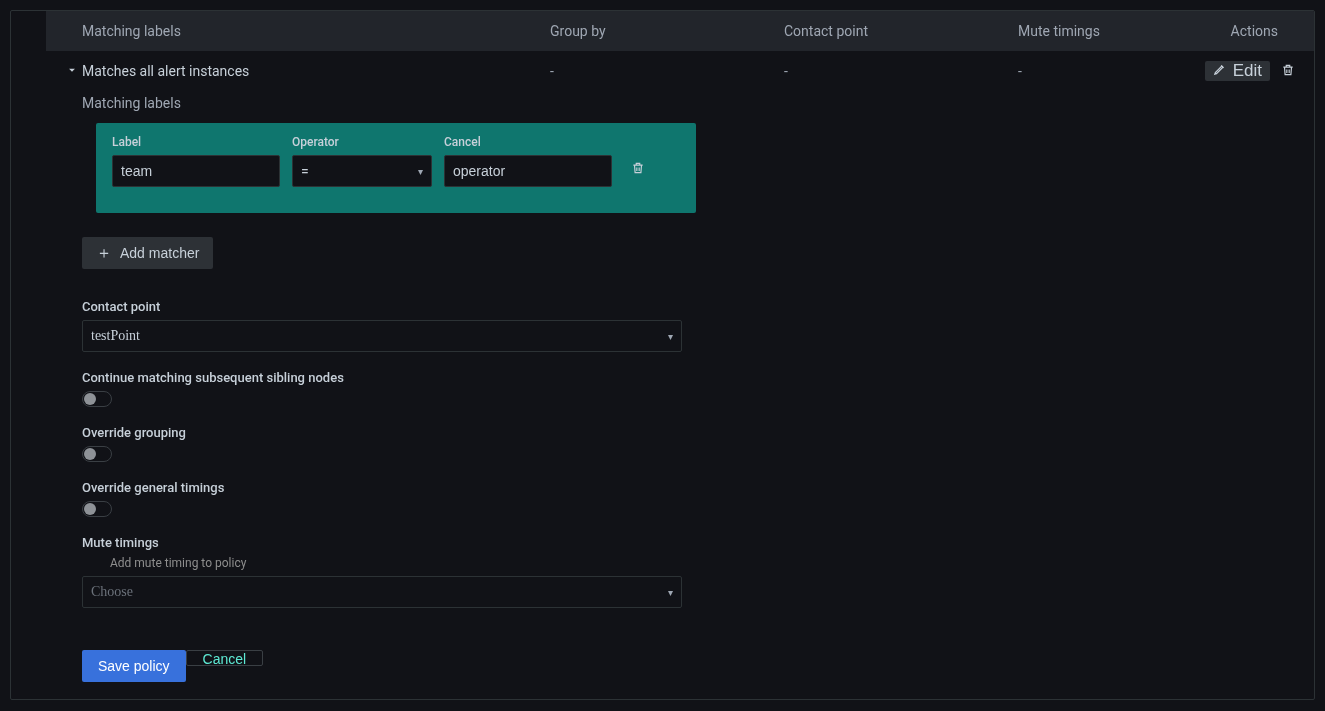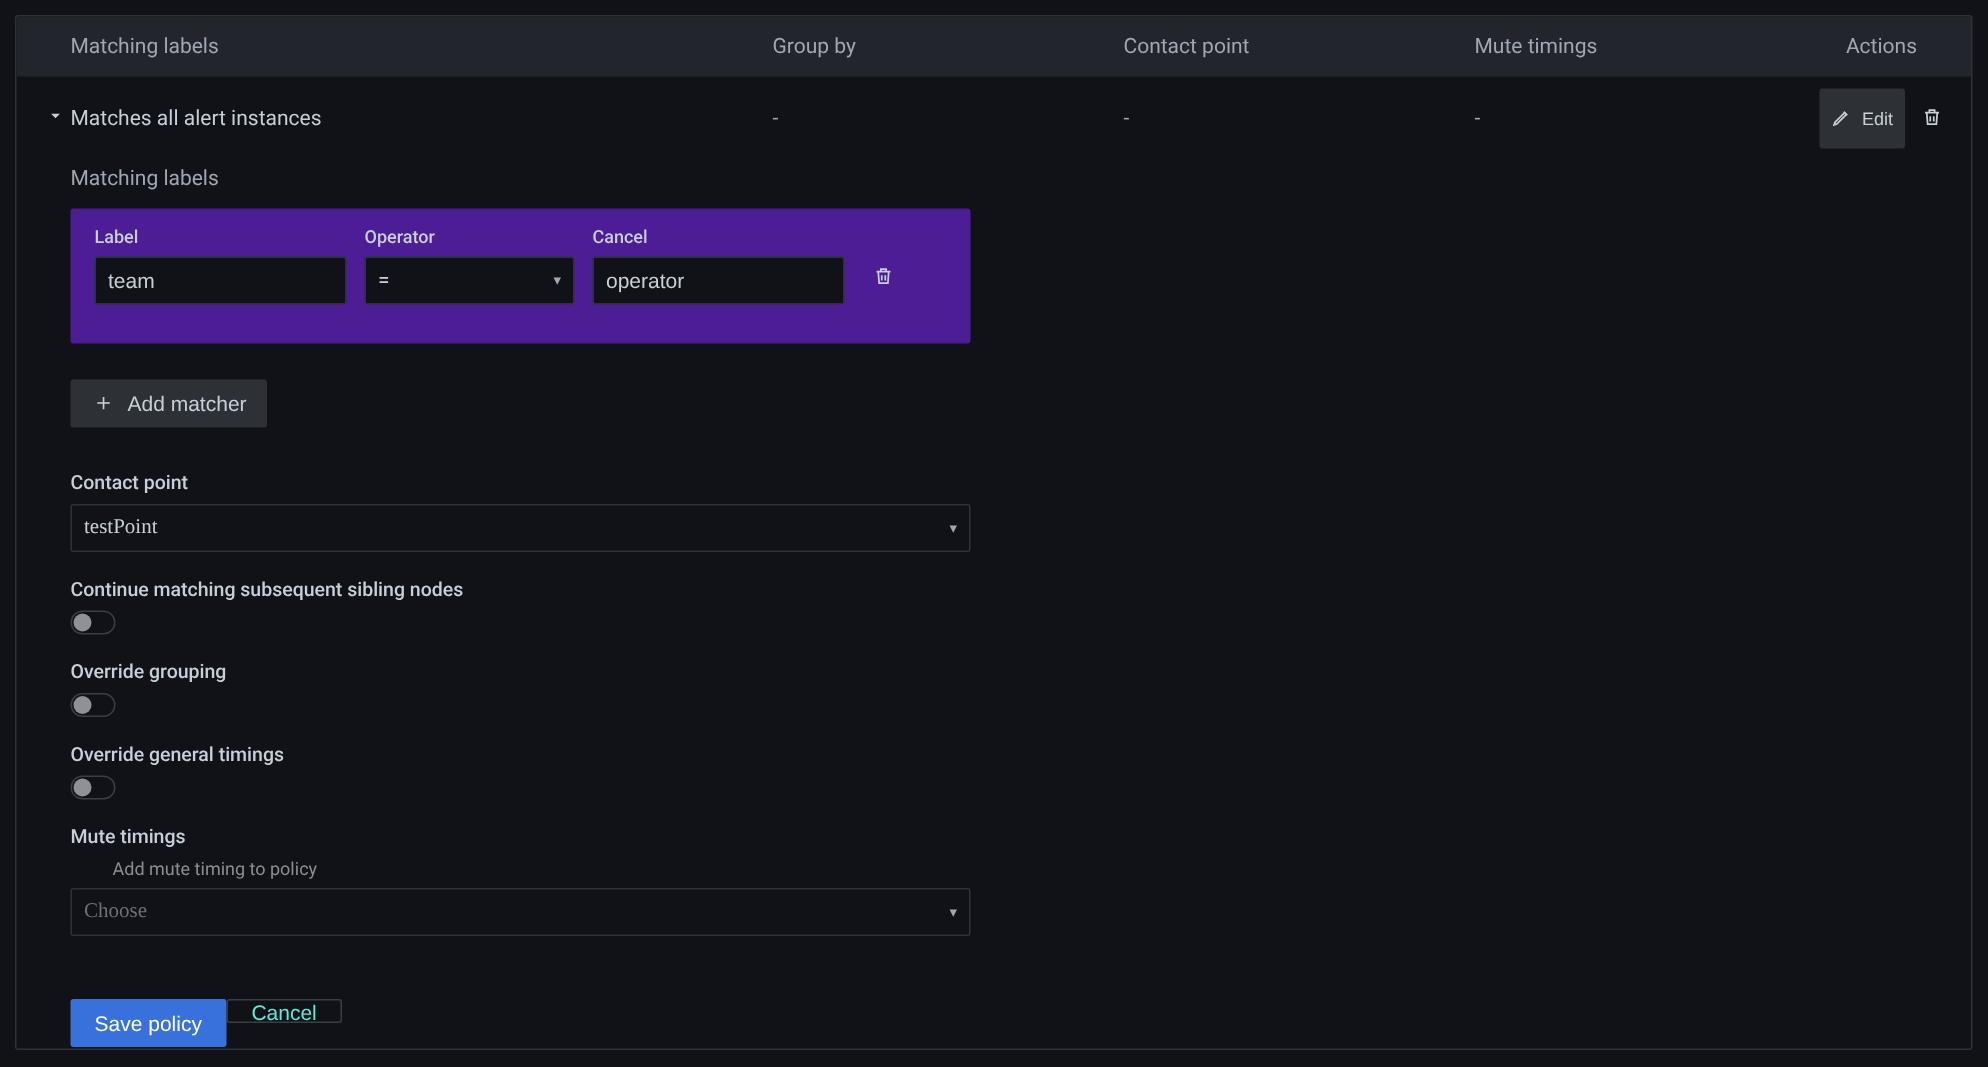--- a/index.html
+++ b/index.html
@@ -17,6 +17,7 @@
     border-radius: 2px;
     height: 690px;
     overflow: hidden;
+    padding-left: 35px;
   }
   .header-row {
     display: flex;

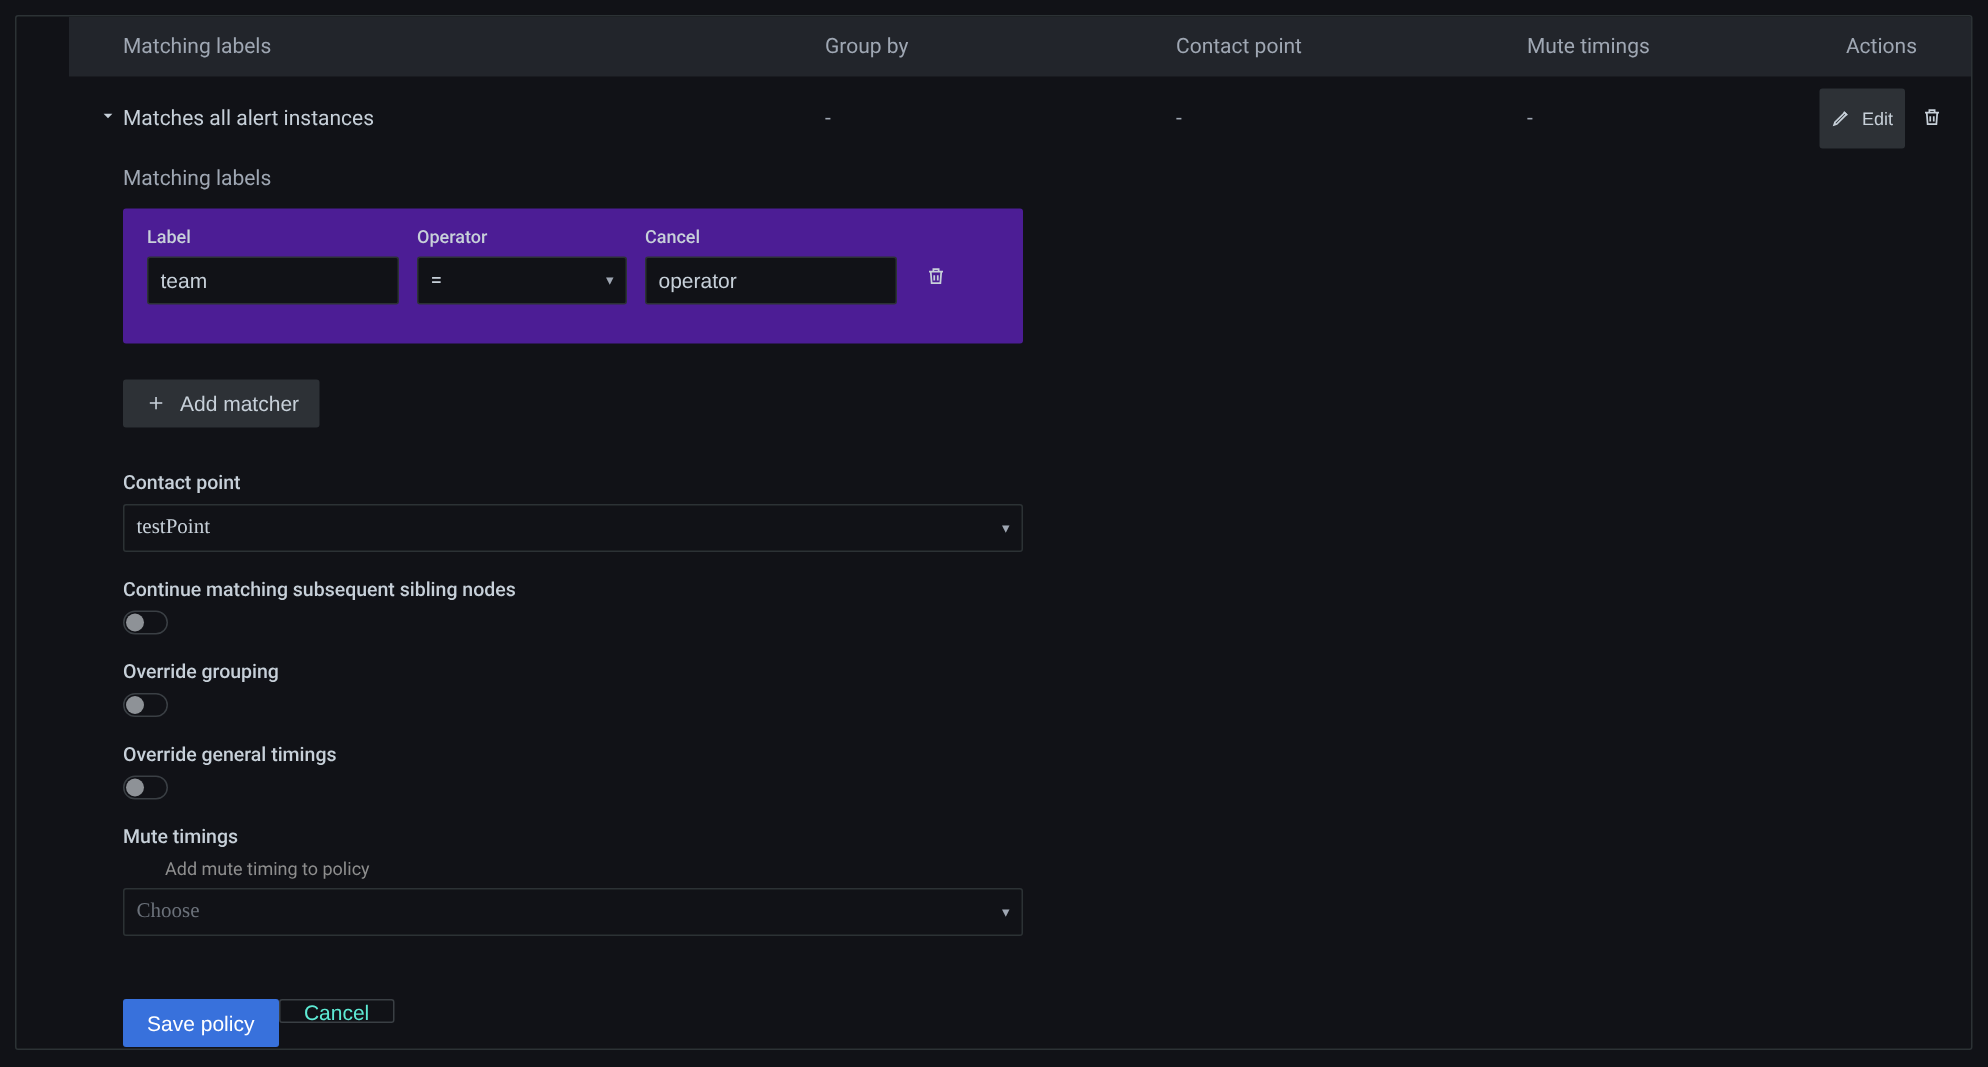--- a/index.html
+++ b/index.html
@@ -59,11 +59,11 @@
     background: #2d3136;
     border: none;
     color: #c7d0d9;
-    height: 40px;
+    height: 20px;
     padding: 0 8px;
     border-radius: 2px;
     cursor: pointer;
-    font-size: 12px;
+    font-size: 17px;
   }
   .icon-btn {
     background: transparent;

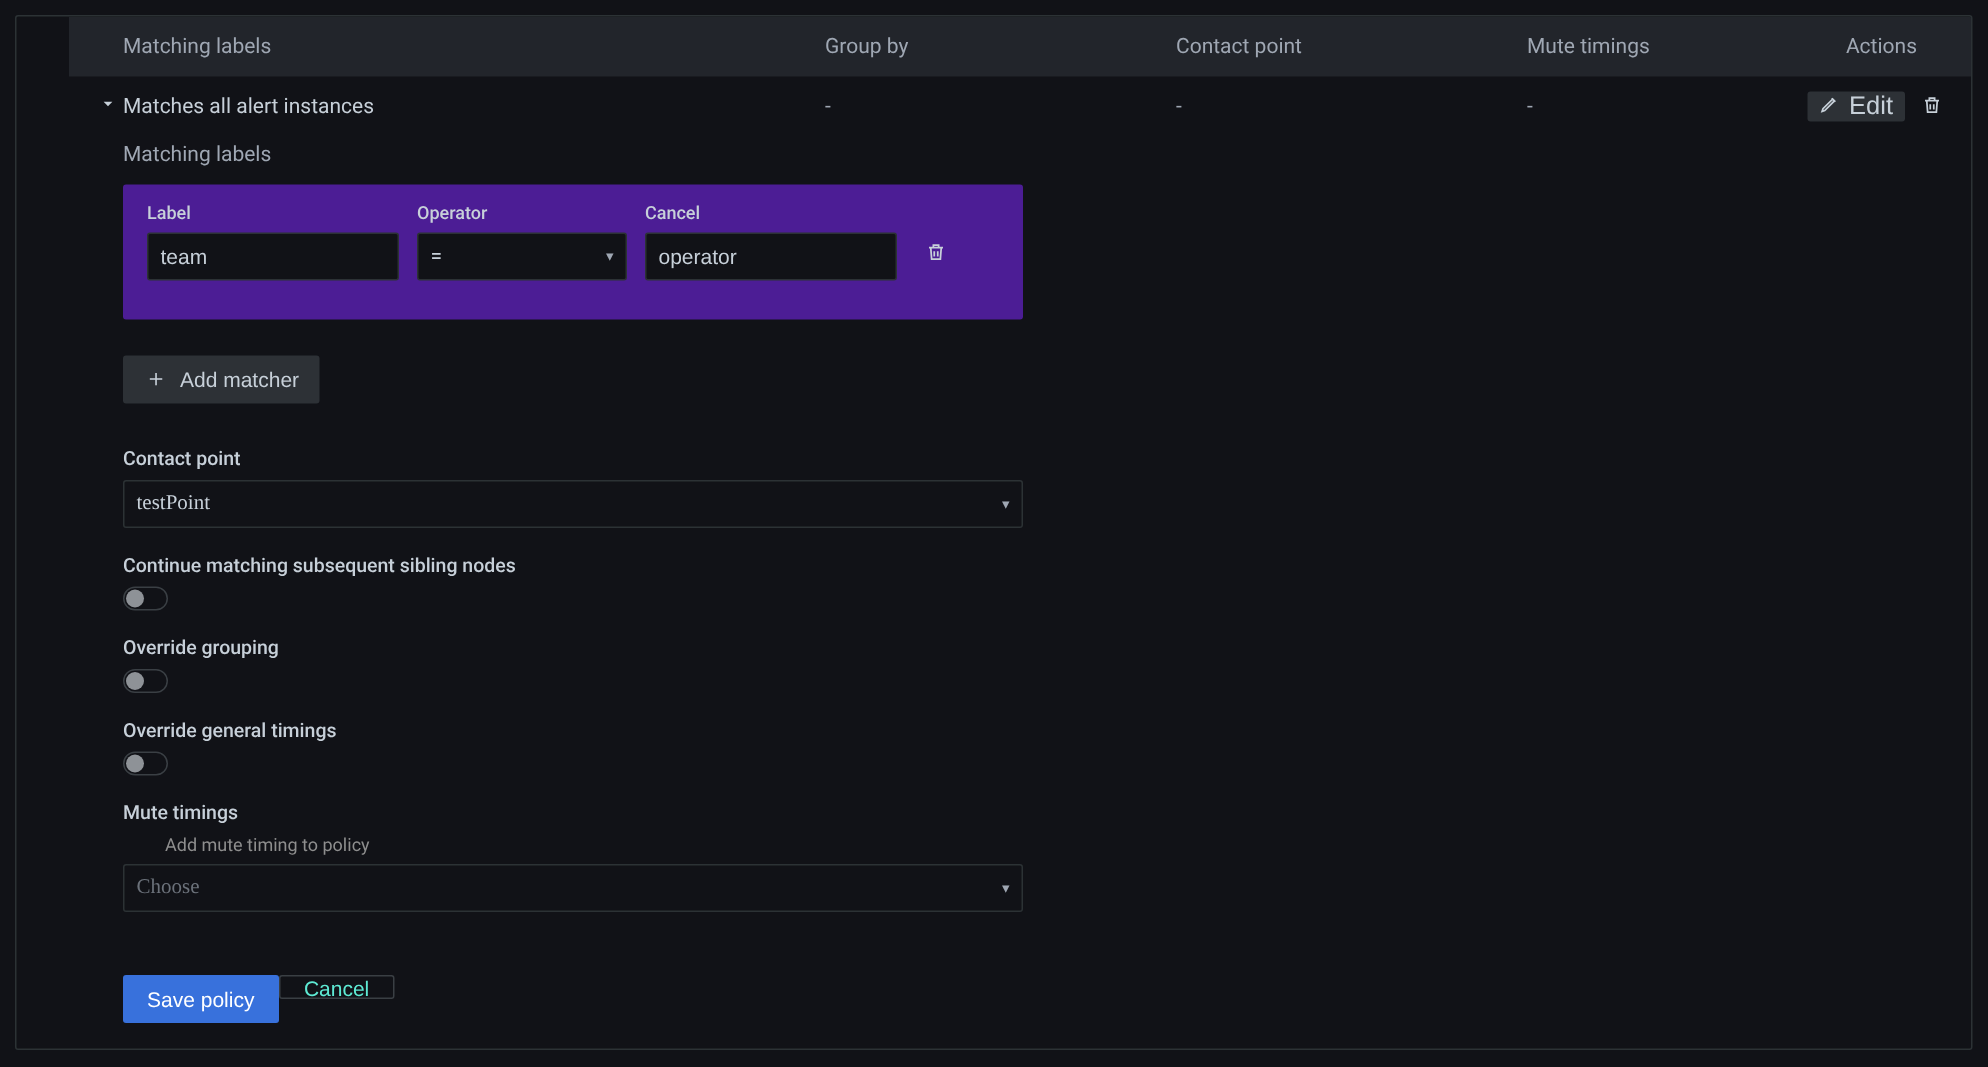--- a/index.html
+++ b/index.html
@@ -88,13 +88,14 @@
   }
 
   .matcher-card {
-    background: #4c1d95;
+    background: #0f766e;
     border-radius: 2px;
     padding: 12px 16px 26px 16px;
     width: 600px;
     display: flex;
     gap: 12px;
     align-items: flex-end;
+    margin-left: 14px;
   }
   .field { display: flex; flex-direction: column; gap: 6px; }
   .field label { font-size: 12px; color: #c7d0d9; font-weight: 500; }

